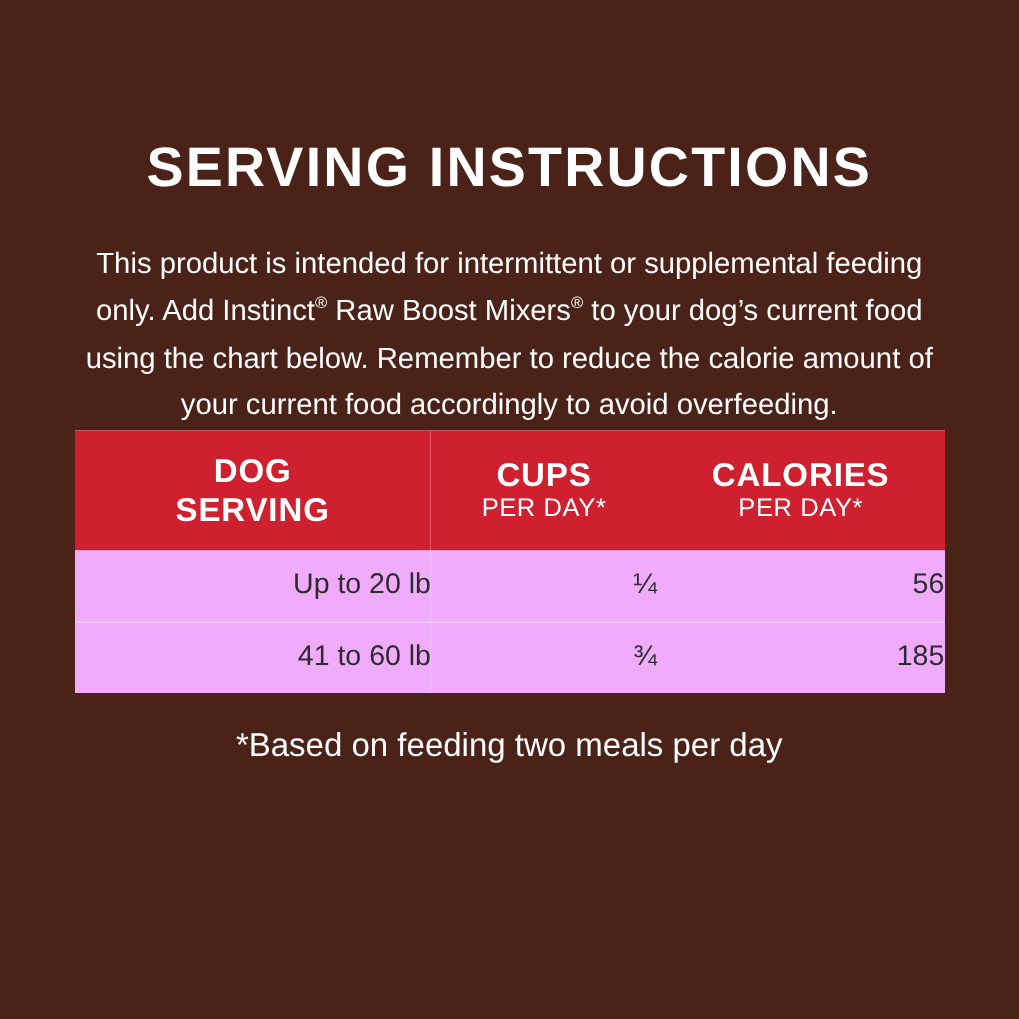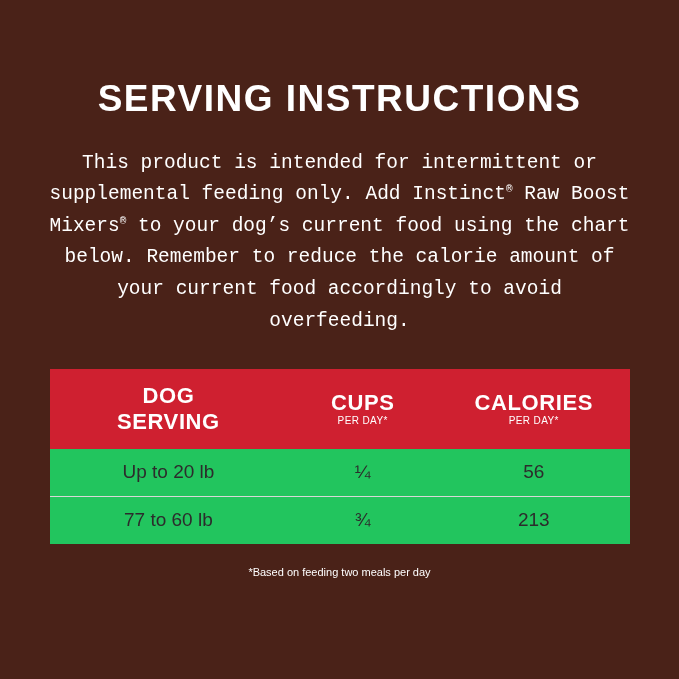--- a/index.html
+++ b/index.html
@@ -21,7 +21,7 @@
     display: flex;
     flex-direction: column;
     align-items: center;
-    padding: 5px;
+    padding: 18px;
   }
   .title {
     color: #ffffff;

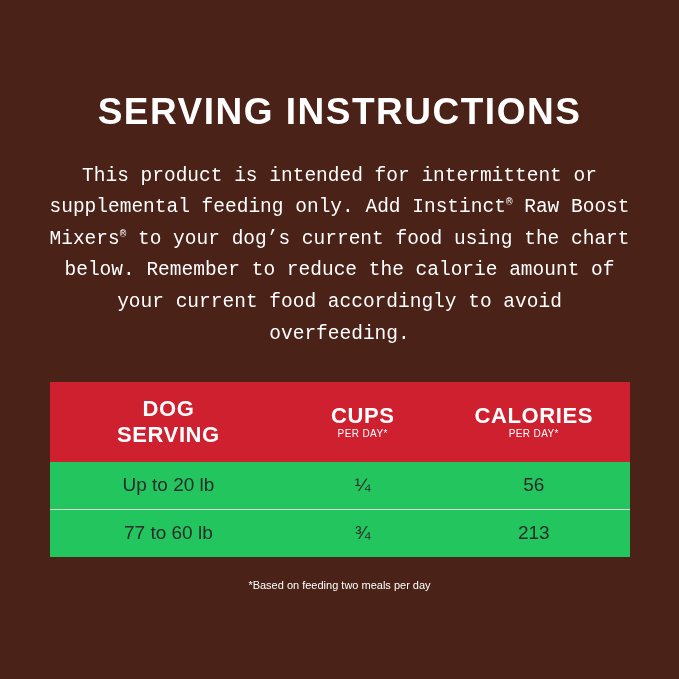--- a/index.html
+++ b/index.html
@@ -40,7 +40,6 @@
     width: 592px;
     margin-top: 28px;
     font-weight: 400;
-    font-family: Liberation Mono, monospace;
   }
   .intro sup {
     font-size: 11px;

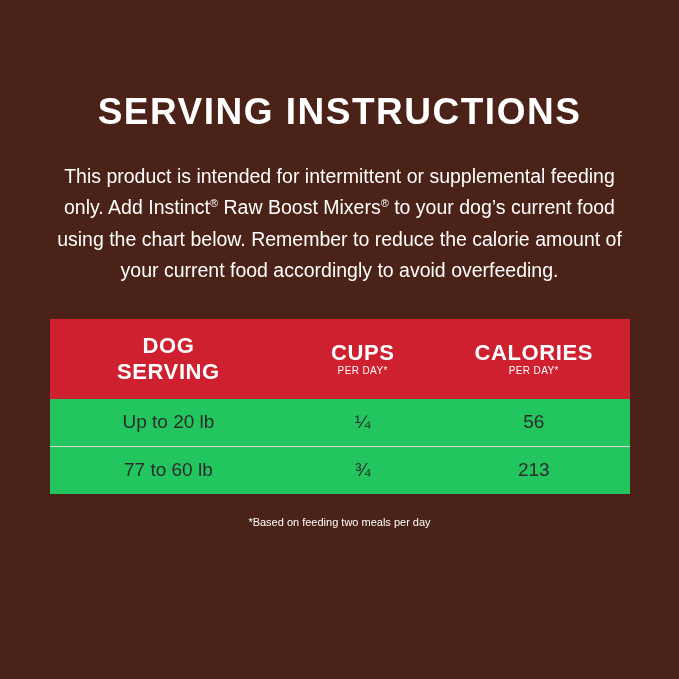--- a/index.html
+++ b/index.html
@@ -48,7 +48,6 @@
   }
   .table-wrap {
     width: 580px;
-    margin-top: 32px;
     background: #ffffff;
     border: 0;
   }

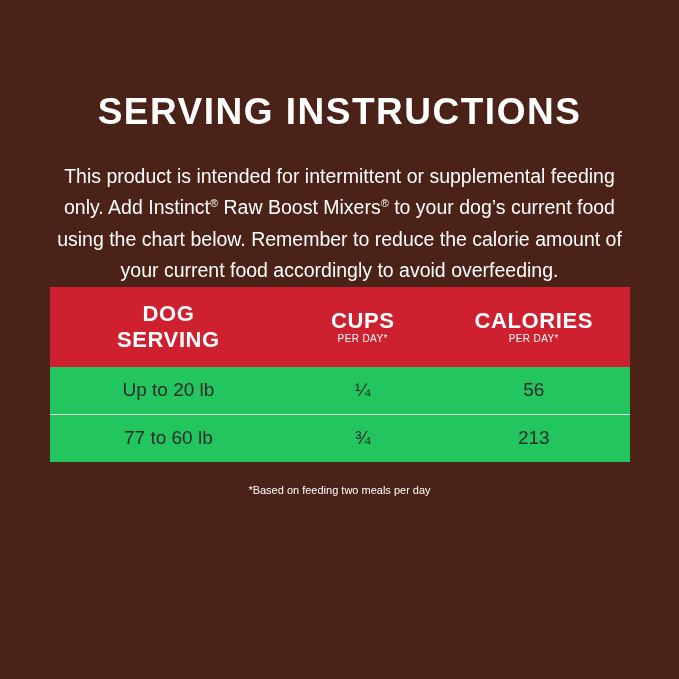--- a/index.html
+++ b/index.html
@@ -72,7 +72,7 @@
   }
   .th-sub {
     display: block;
-    font-size: 10px;
+    font-size: 17px;
     letter-spacing: 0.4px;
     font-weight: normal;
     line-height: 1.2;

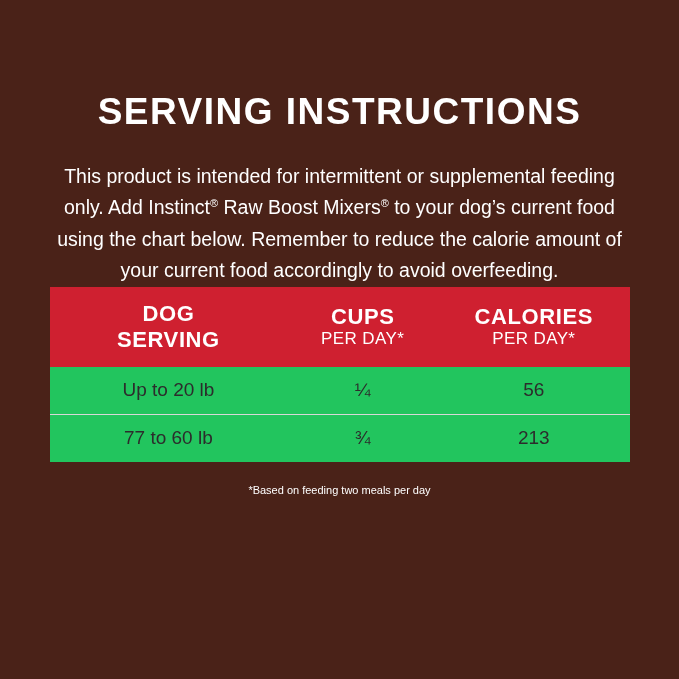--- a/index.html
+++ b/index.html
@@ -78,10 +78,10 @@
     line-height: 1.2;
   }
   table.feeding tbody td {
-    background: #22c55e;
+    background: #f0abfc;
     color: #2c2c2c;
     font-size: 19px;
-    text-align: center;
+    text-align: right;
     padding: 12px 0 13px 0;
     border-bottom: 1px solid #d8d8d8;
     font-weight: 400;

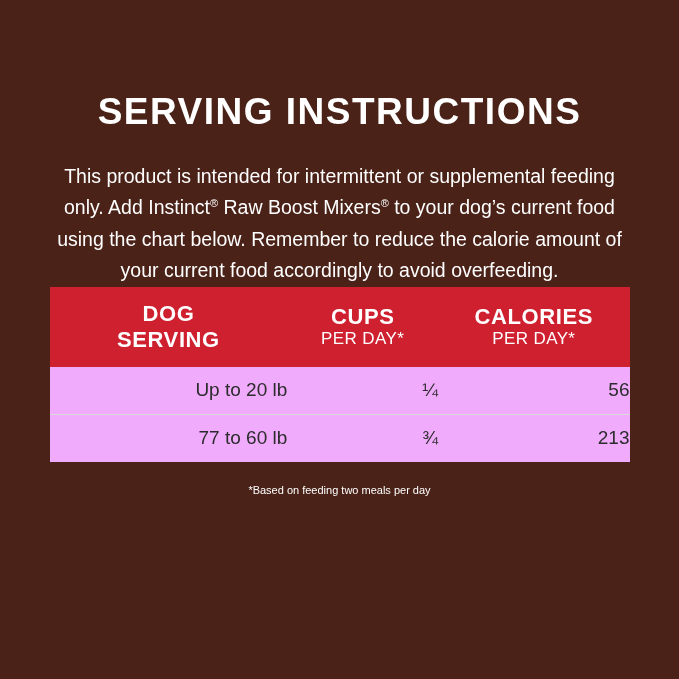--- a/index.html
+++ b/index.html
@@ -143,7 +143,7 @@
           <td>56</td>
         </tr>
         <tr>
-          <td>77 to 60 lb</td>
+          <td>41 to 60 lb</td>
           <td>¾</td>
           <td>213</td>
         </tr>

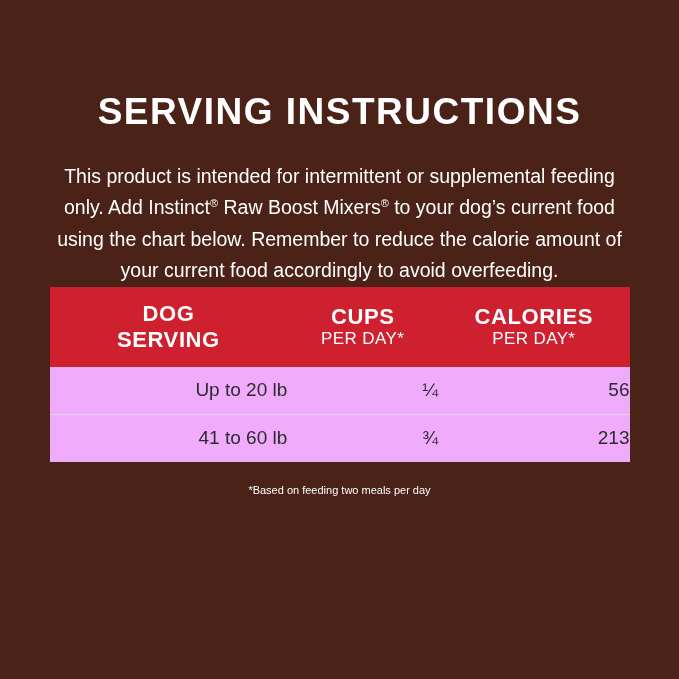--- a/index.html
+++ b/index.html
@@ -145,7 +145,7 @@
         <tr>
           <td>41 to 60 lb</td>
           <td>¾</td>
-          <td>213</td>
+          <td>185</td>
         </tr>
       </tbody>
     </table>

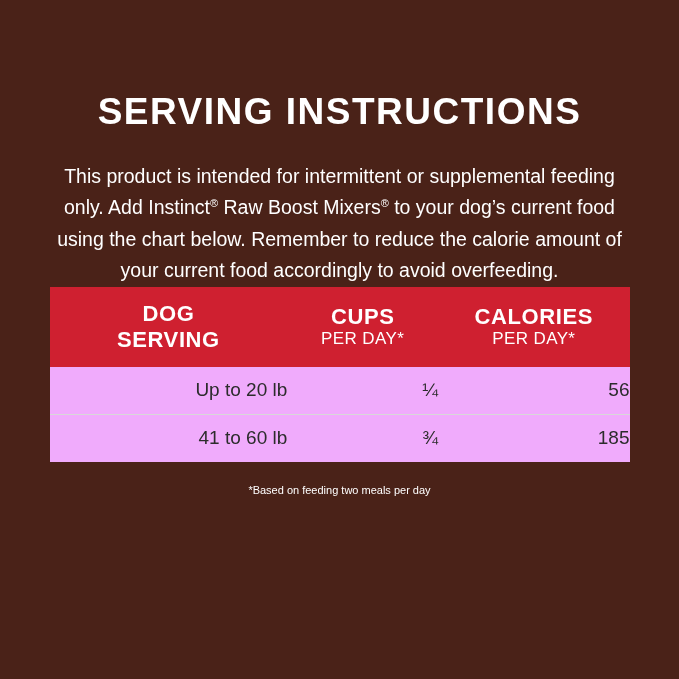--- a/index.html
+++ b/index.html
@@ -94,7 +94,7 @@
   col.c3 { width: 33%; }
   .footnote {
     color: #ffffff;
-    font-size: 11px;
+    font-size: 22px;
     text-align: center;
     margin-top: 22px;
   }

